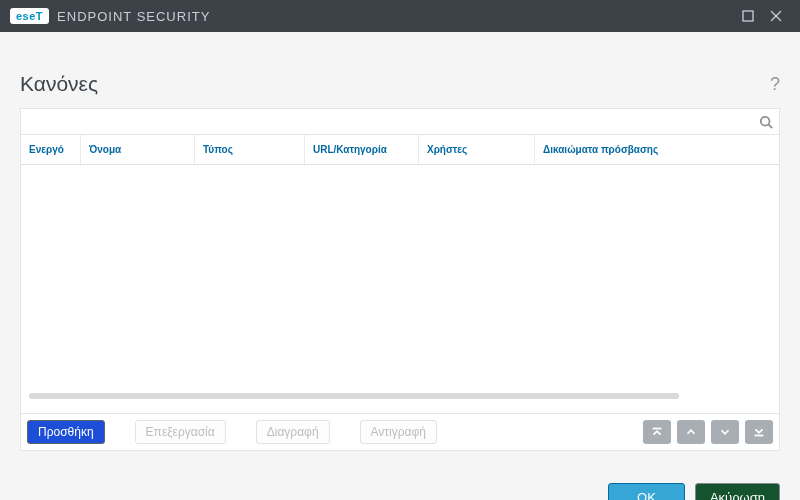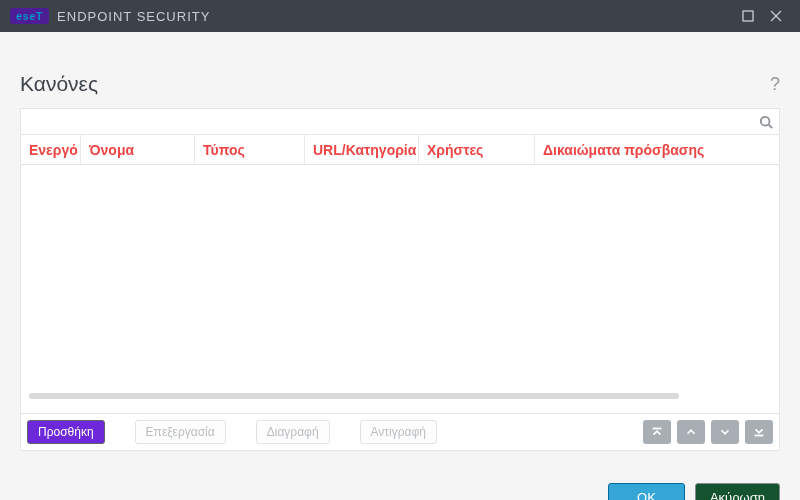--- a/index.html
+++ b/index.html
@@ -21,7 +21,7 @@
   .logo {
     display: inline-flex;
     align-items: center;
-    background: #4c1d95;
+    background: #ffffff;
     color: #0094c8;
     font-weight: 700;
     font-size: 11px;

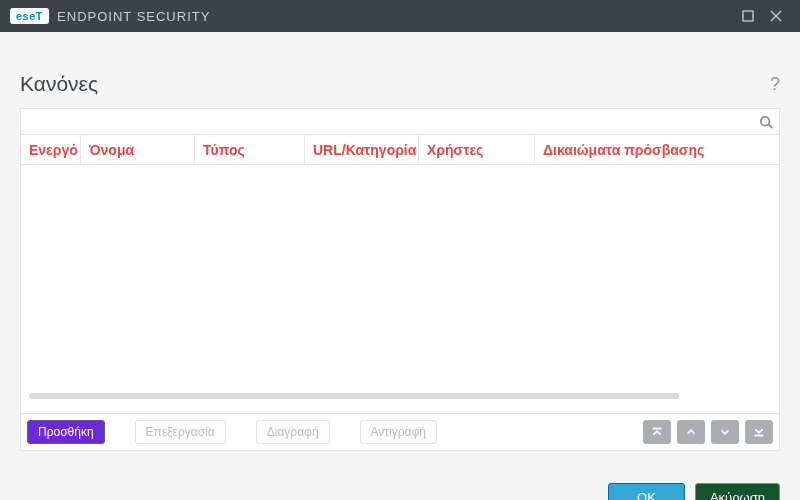--- a/index.html
+++ b/index.html
@@ -96,8 +96,8 @@
   .table-head {
     display: flex;
     border-bottom: 1px solid #e2e2e2;
-    font-size: 14px;
-    color: #ef4444;
+    font-size: 10px;
+    color: #0369a1;
     font-weight: 700;
     height: 30px;
     align-items: center;

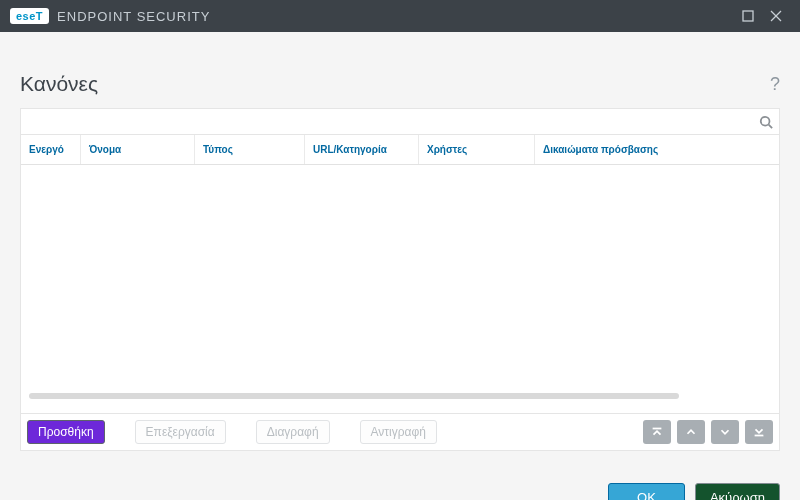--- a/index.html
+++ b/index.html
@@ -145,7 +145,7 @@
     font-family: inherit;
   }
   .btn-primary-dark {
-    background: #6d28d9;
+    background: #1d4ed8;
     color: #fff;
     border-color: #5d646b;
   }

